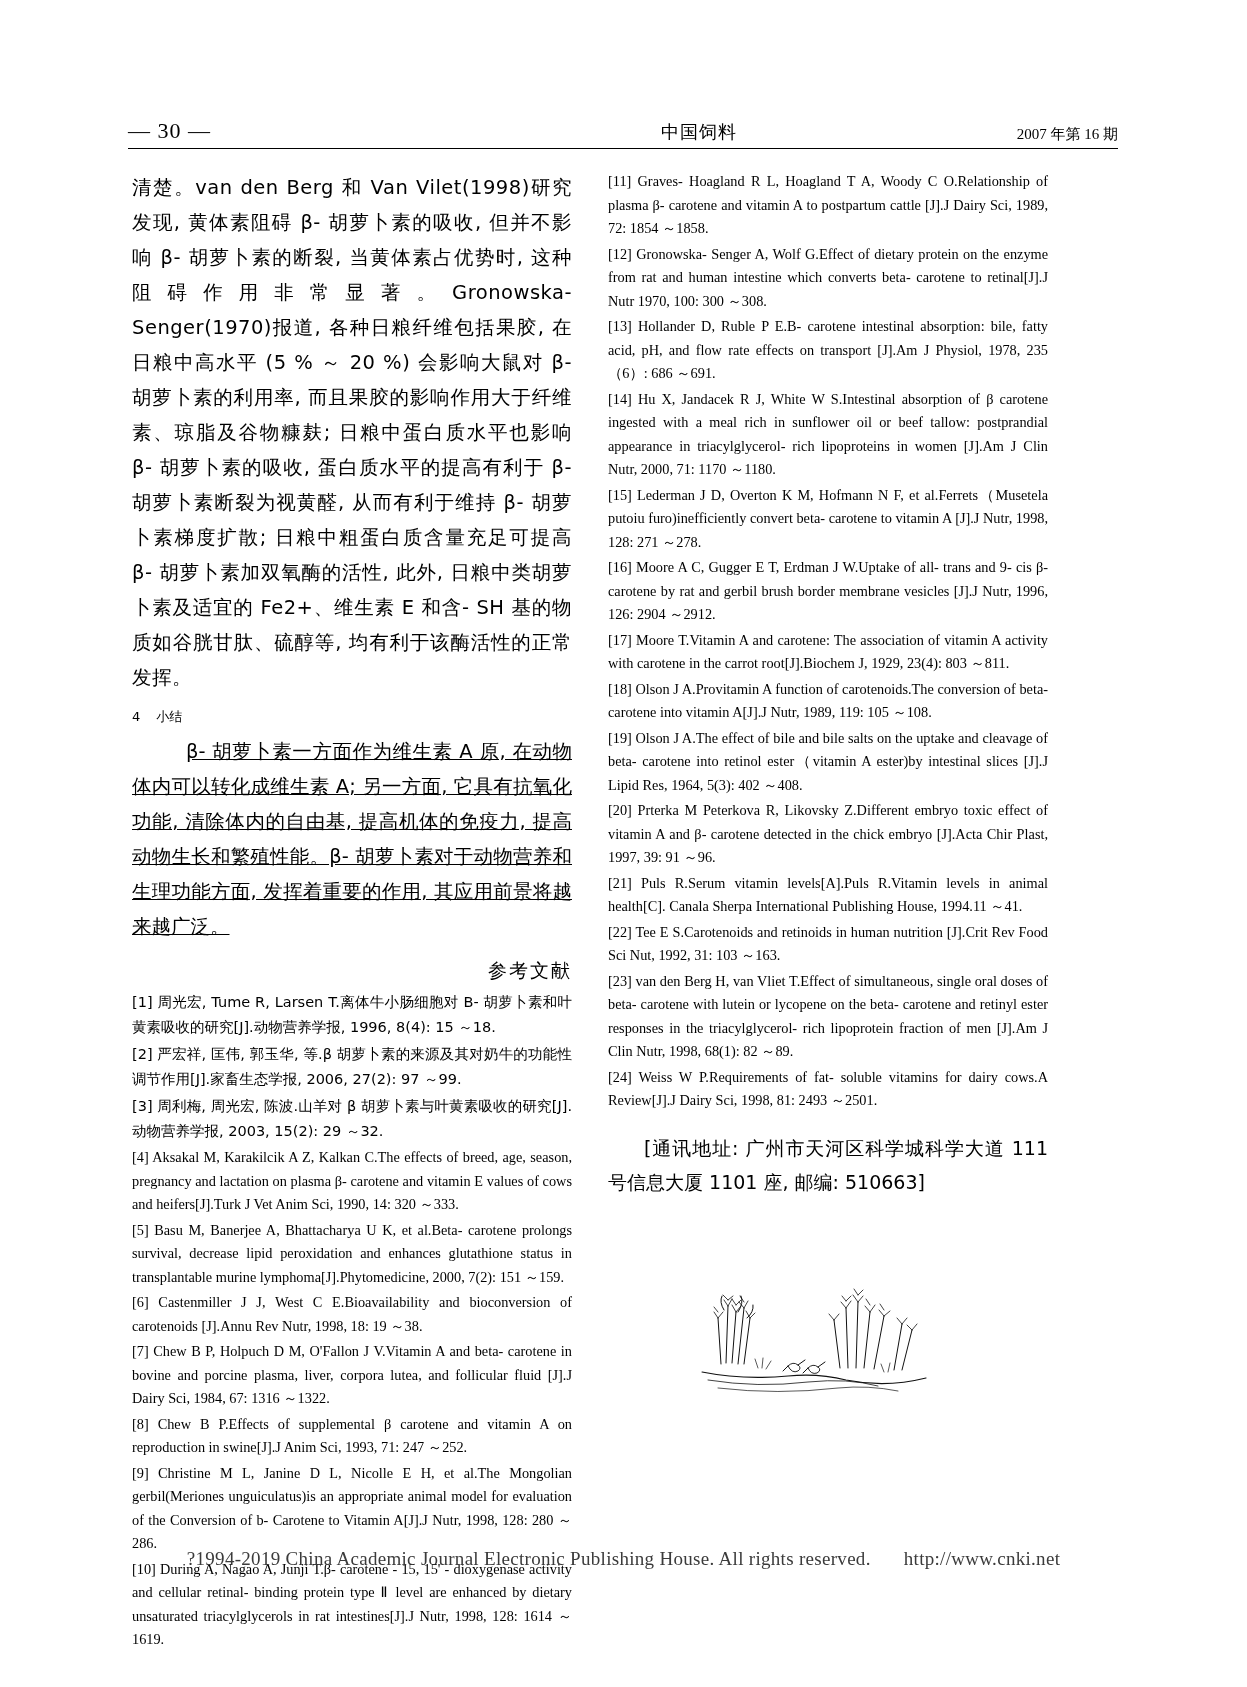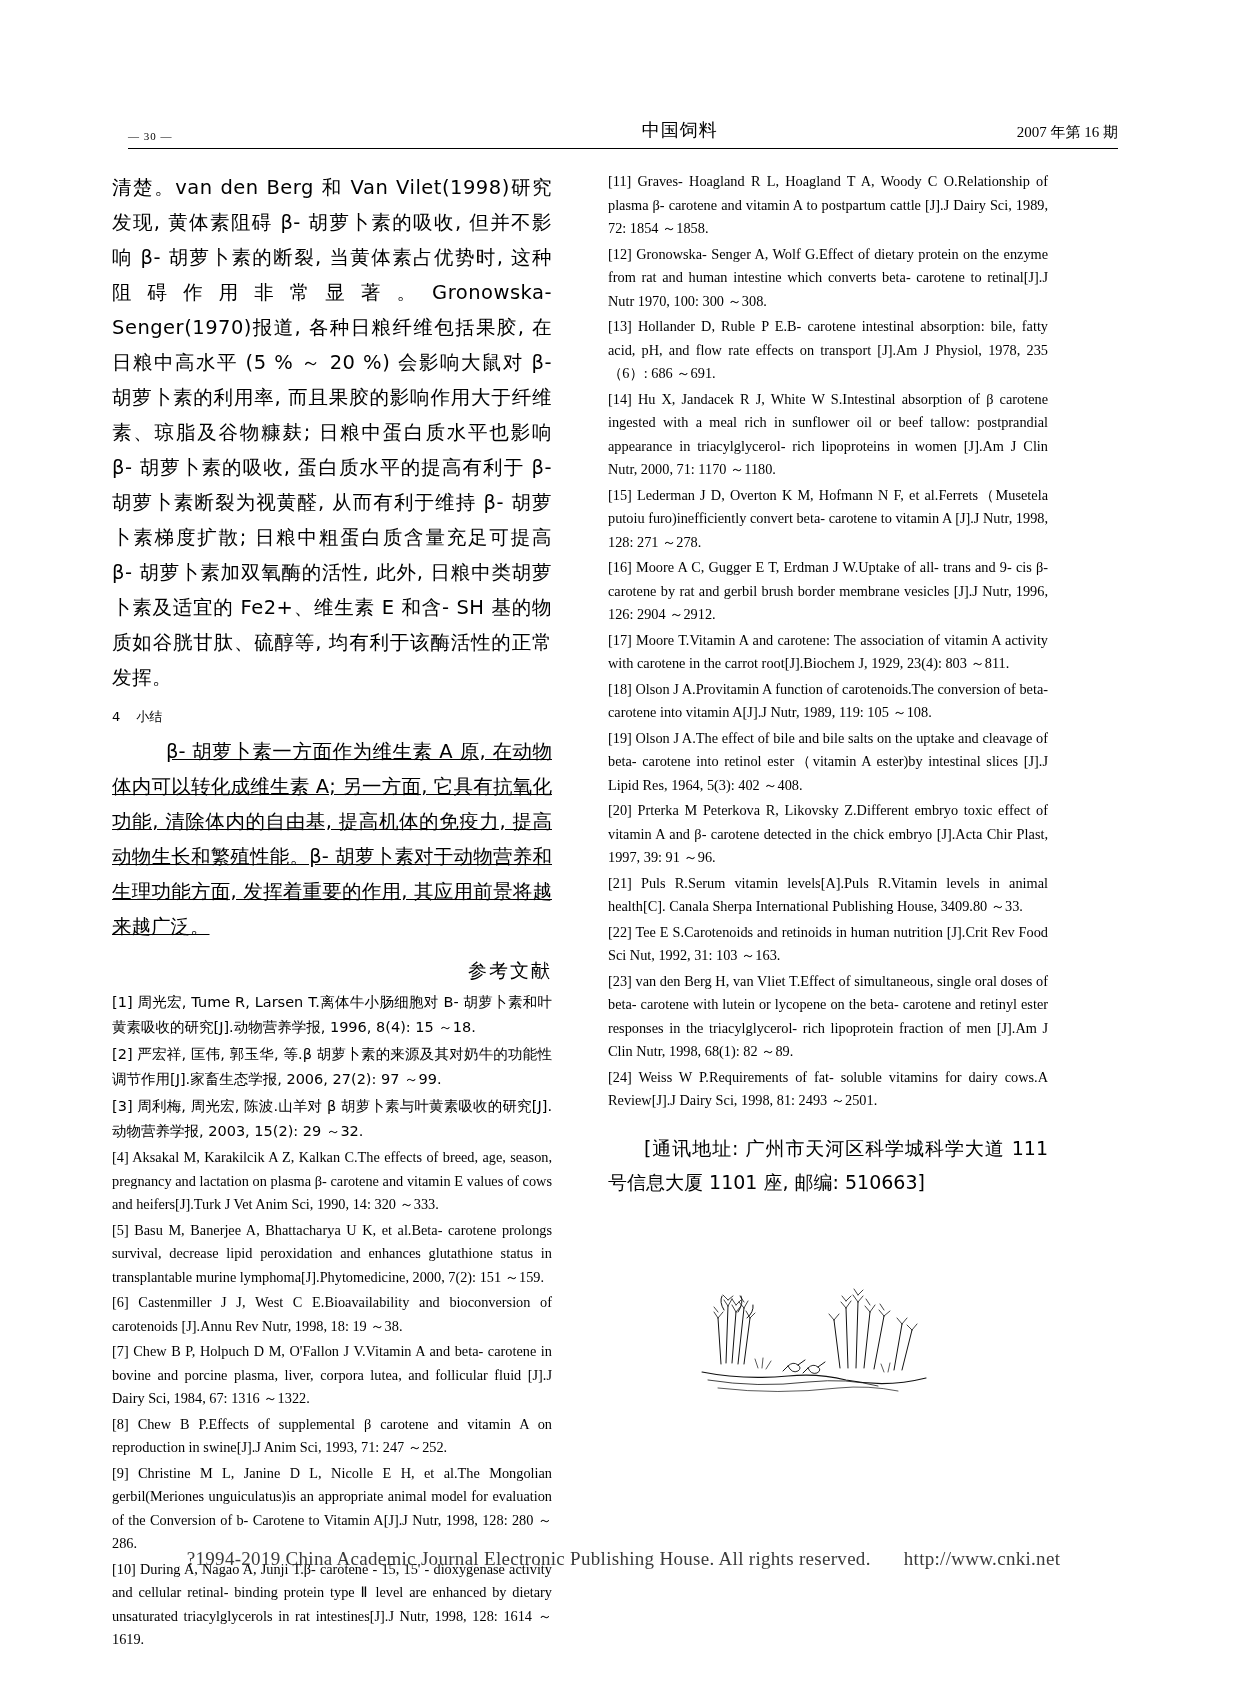--- a/index.html
+++ b/index.html
@@ -30,7 +30,7 @@
   }
   .header .pageno {
     font-family: "Liberation Serif", serif;
-    font-size: 11px;
+    font-size: 22px;
     letter-spacing: 1px;
   }
   .header .journal {

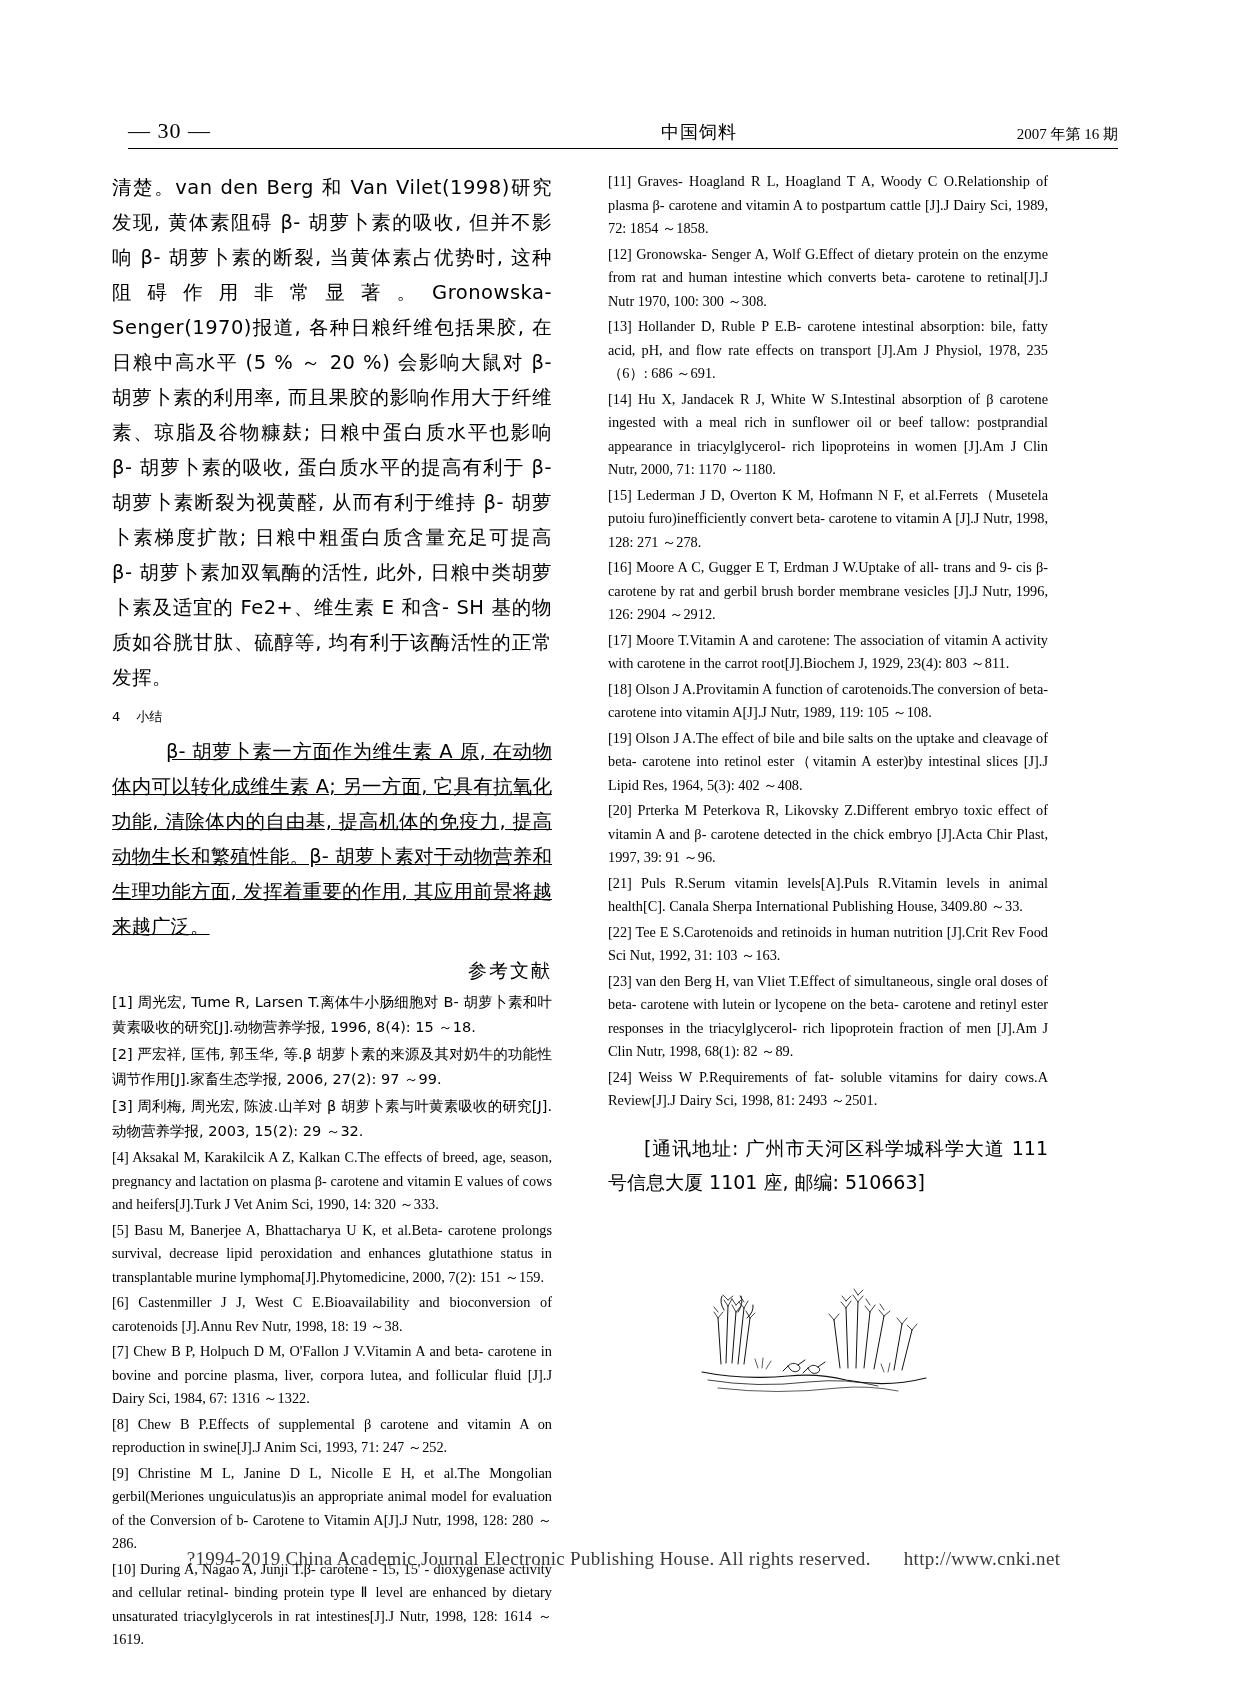--- a/index.html
+++ b/index.html
@@ -55,7 +55,7 @@
   
   .col-left {
     position: absolute;
-    left: 112px;
+    left: 132px;
     top: 170px;
     width: 440px;
   }

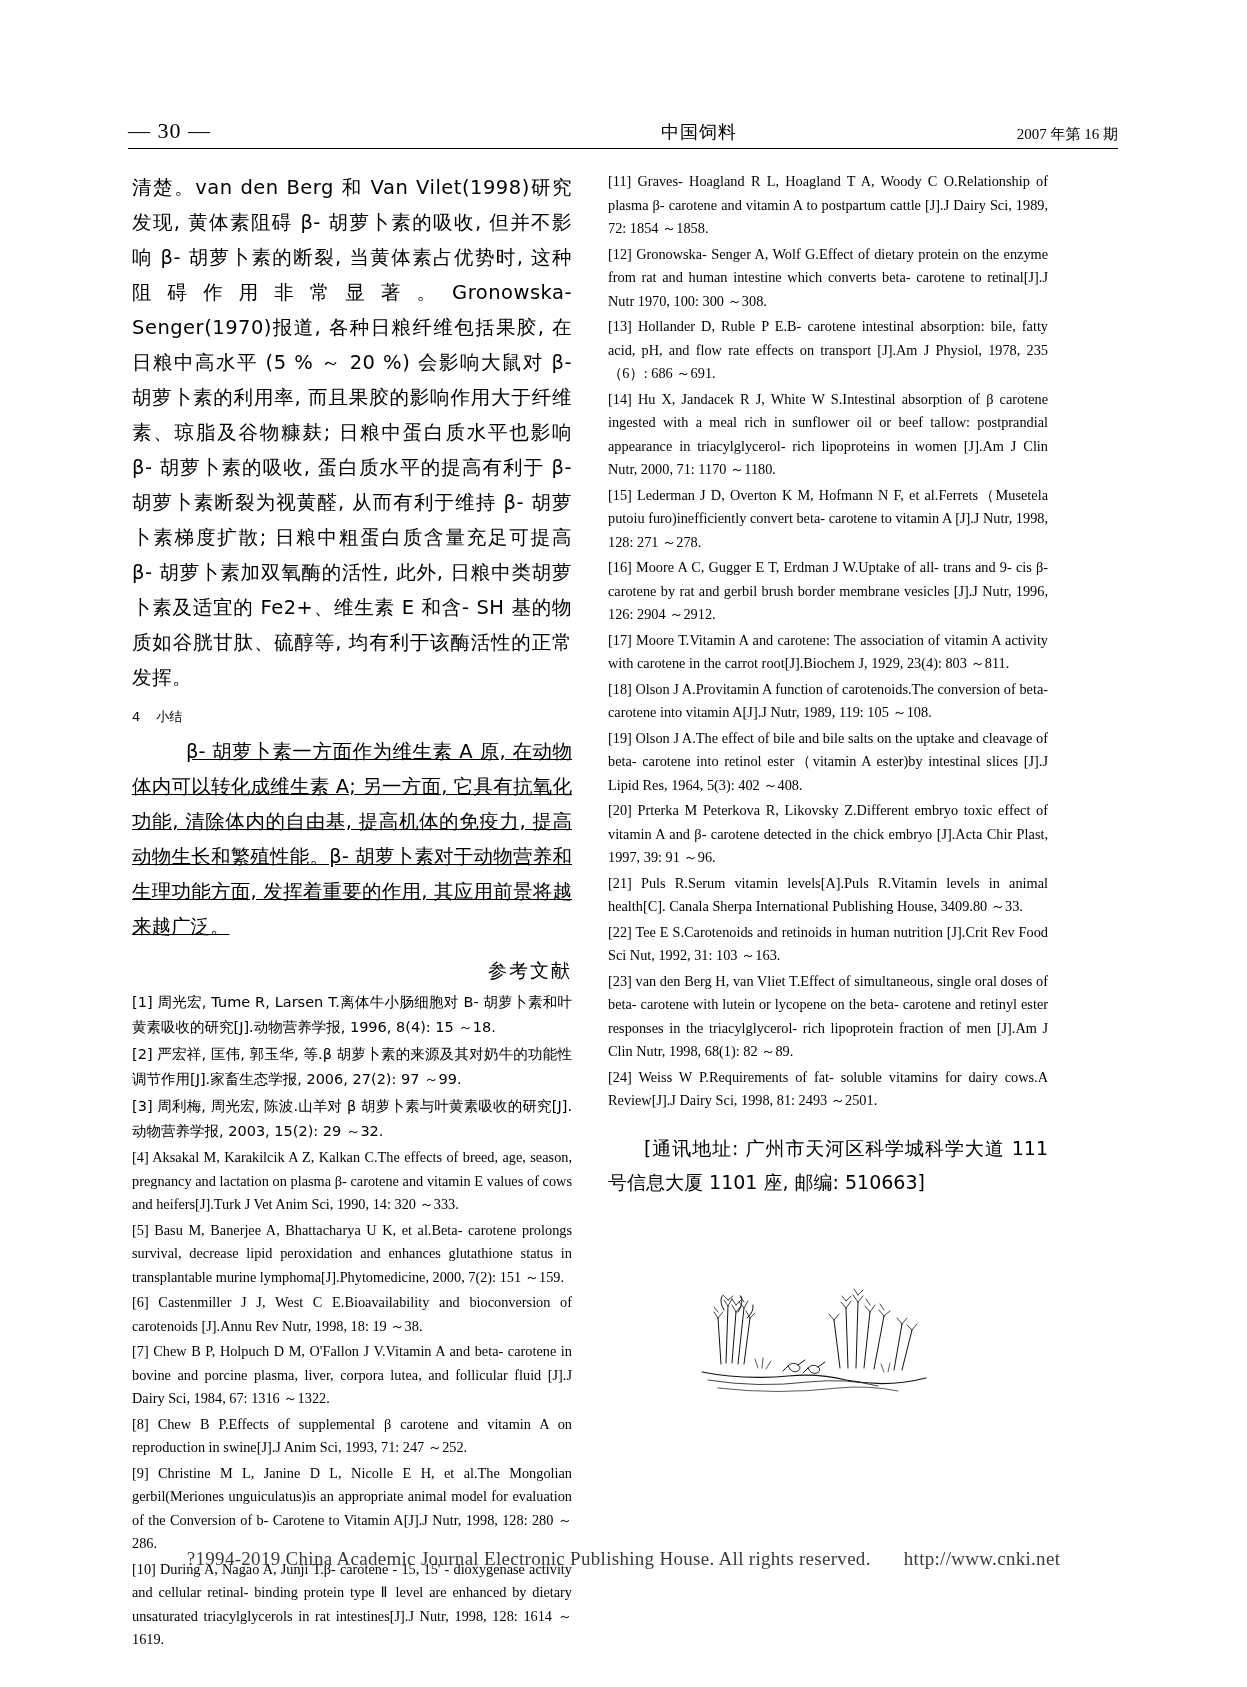--- a/index.html
+++ b/index.html
@@ -209,7 +209,7 @@
       <p class="ref">[18] Olson J A.Provitamin A function of carotenoids.The conversion of beta- carotene into vitamin A[J].J Nutr, 1989, 119: 105 ～108.</p>
       <p class="ref">[19] Olson J A.The effect of bile and bile salts on the uptake and cleavage of beta- carotene into retinol ester（vitamin A ester)by intestinal slices [J].J Lipid Res, 1964, 5(3): 402 ～408.</p>
       <p class="ref">[20] Prterka M Peterkova R, Likovsky Z.Different embryo toxic effect of vitamin A and β- carotene detected in the chick embryo [J].Acta Chir Plast, 1997, 39: 91 ～96.</p>
-      <p class="ref">[21] Puls R.Serum vitamin levels[A].Puls R.Vitamin levels in animal health[C]. Canala Sherpa International Publishing House, 3409.80 ～33.</p>
+      <p class="ref">[21] Puls R.Serum vitamin levels[A].Puls R.Vitamin levels in animal health[C]. Canala Sherpa International Publishing House, 1994.11 ～41.</p>
       <p class="ref">[22] Tee E S.Carotenoids and retinoids in human nutrition [J].Crit Rev Food Sci Nut, 1992, 31: 103 ～163.</p>
       <p class="ref">[23] van den Berg H, van Vliet T.Effect of simultaneous, single oral doses of beta- carotene with lutein or lycopene on the beta- carotene and retinyl ester responses in the triacylglycerol- rich lipoprotein fraction of men [J].Am J Clin Nutr, 1998, 68(1): 82 ～89.</p>
       <p class="ref">[24] Weiss W P.Requirements of fat- soluble vitamins for dairy cows.A Review[J].J Dairy Sci, 1998, 81: 2493 ～2501.</p>

